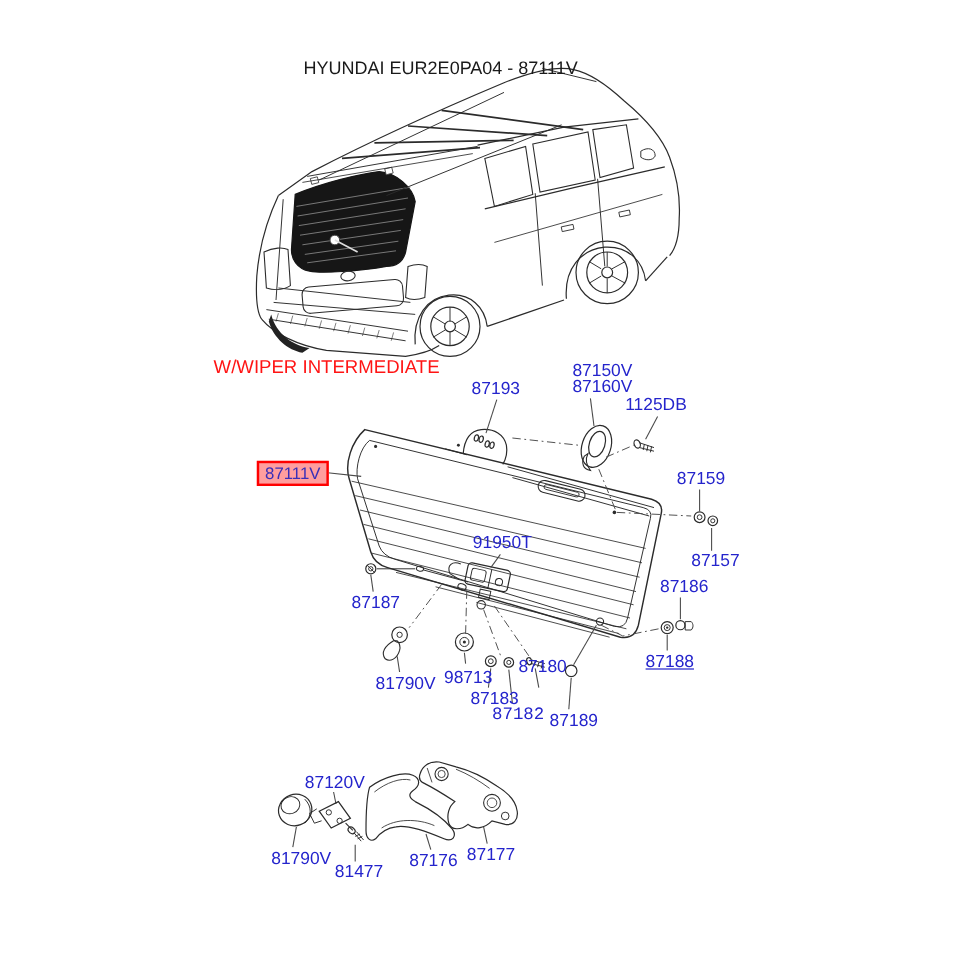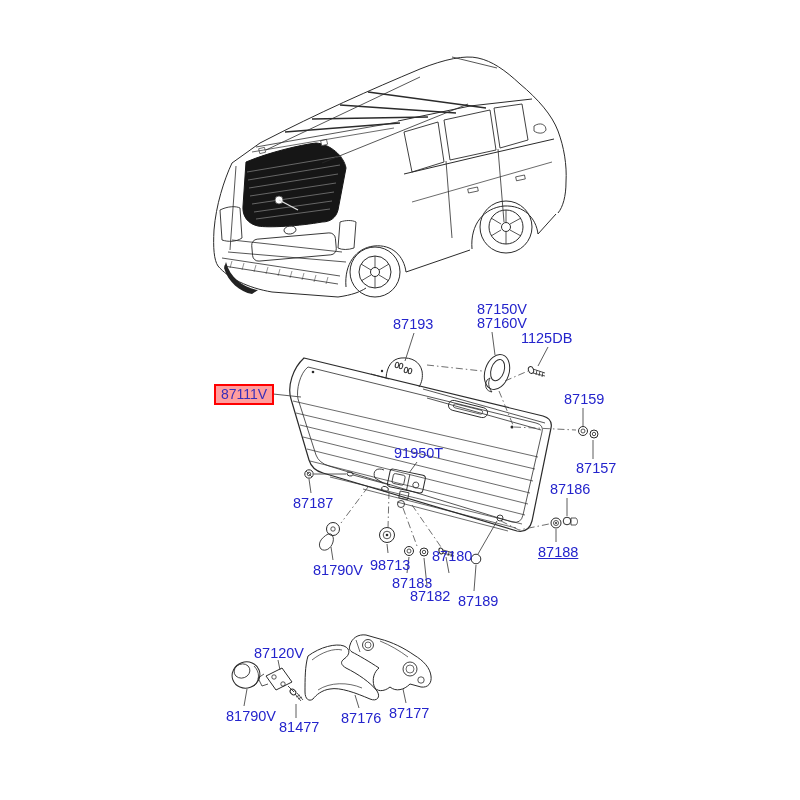--- a/index.html
+++ b/index.html
@@ -270,6 +270,7 @@
   </g>
 </svg>
 
+  <div class="title">HYUNDAI EUR2E0PA04 - 87111V</div>
 
 
   <div class="selected">87111V</div>

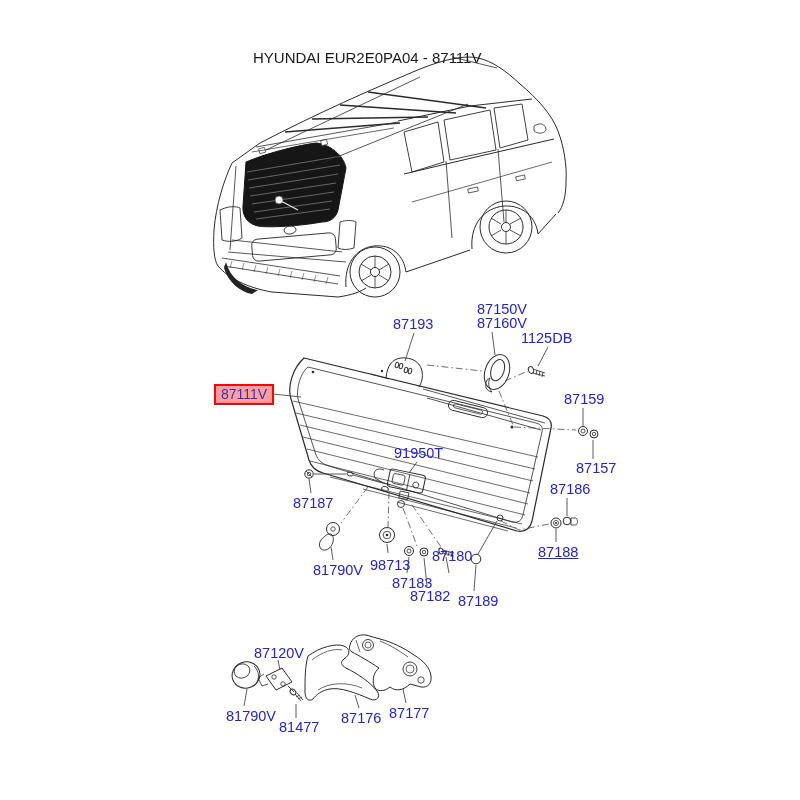--- a/index.html
+++ b/index.html
@@ -272,6 +272,7 @@
 
   <div class="title">HYUNDAI EUR2E0PA04 - 87111V</div>
 
+  <div class="heading" style="left:178px;top:298px;">W/WIPER INTERMEDIATE</div>
 
   <div class="selected">87111V</div>
 

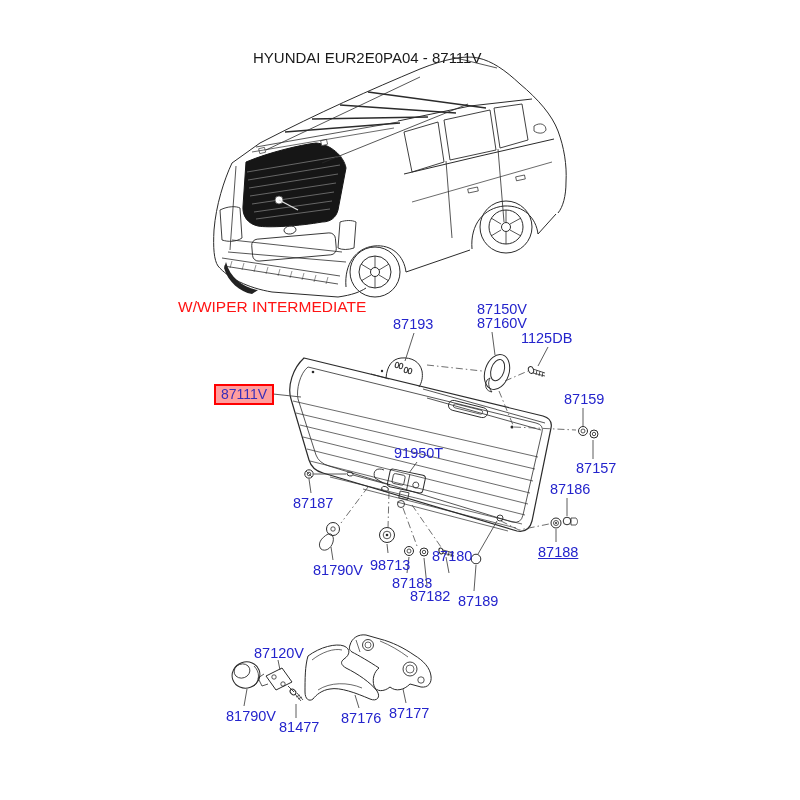--- a/index.html
+++ b/index.html
@@ -290,7 +290,7 @@
   <div class="pl" style="left:370px;top:557px;">98713</div>
   <div class="pl" style="left:392px;top:575px;">87183</div>
   <div class="pl" style="left:432px;top:548px;">87180</div>
-  <div class="pl" style="left:410px;top:588px;">87182</div>
+  <div class="pl" style="left:410px;top:588px;font-family:Liberation Mono, monospace;">87182</div>
   <div class="pl" style="left:458px;top:593px;">87189</div>
 
   <div class="pl" style="left:254px;top:645px;">87120V</div>

